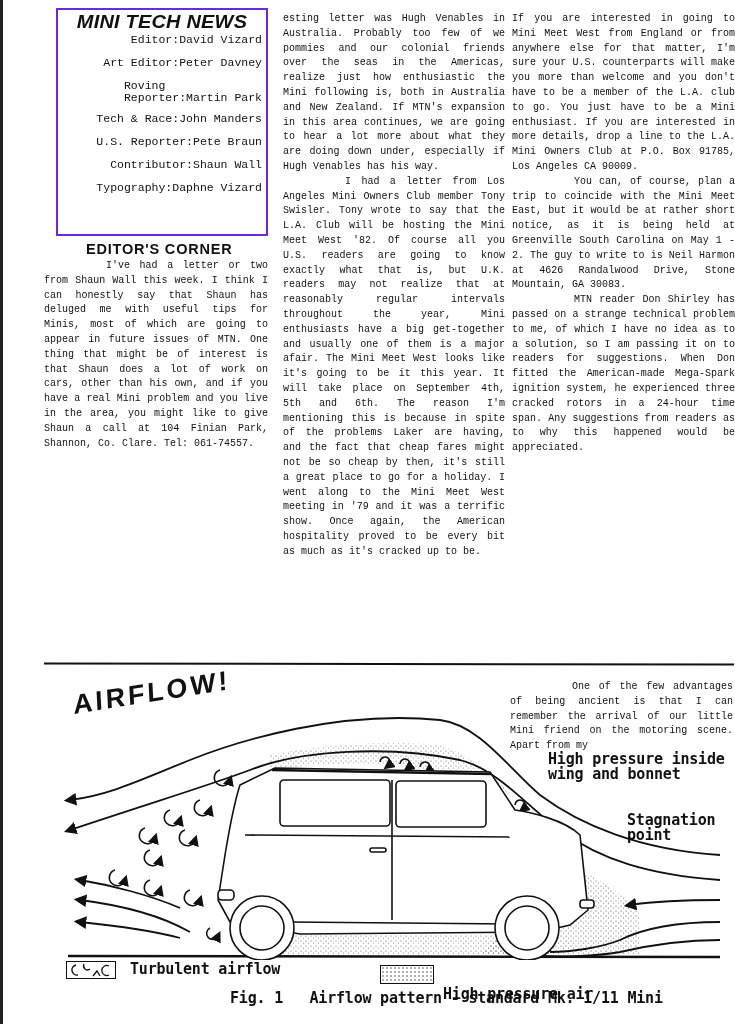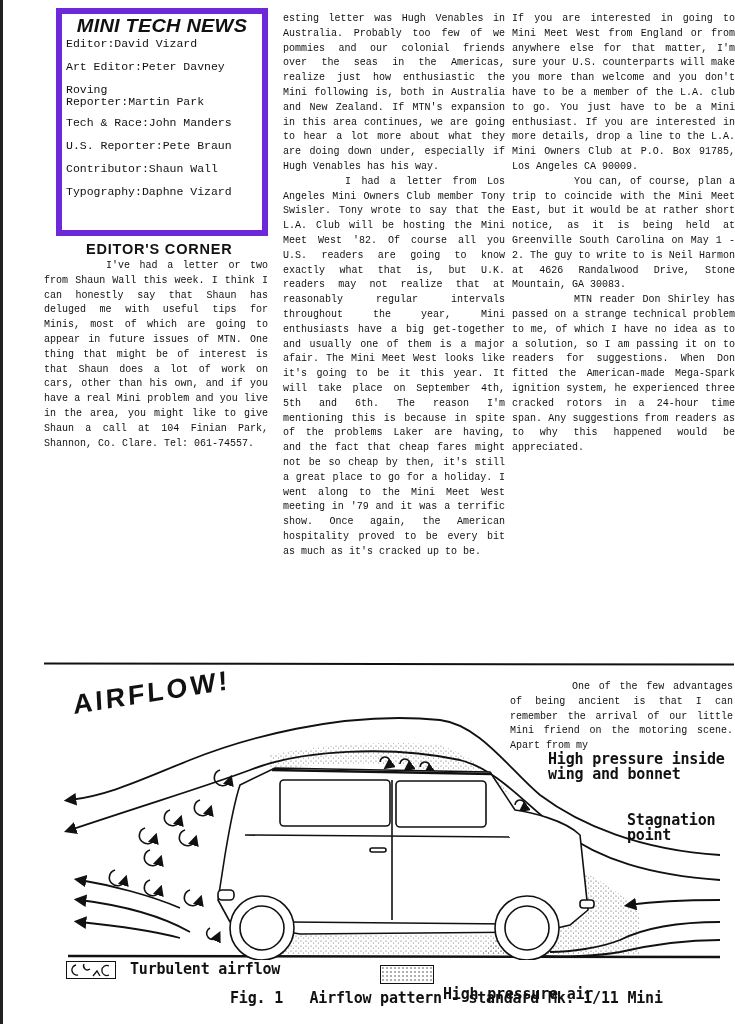--- a/index.html
+++ b/index.html
@@ -10,7 +10,7 @@
   .page-edge { position: absolute; left: 0; top: 0; width: 3px; height: 1024px; background: #222; }
   .masthead {
     position: absolute; left: 56px; top: 8px; width: 212px; height: 228px;
-    border: 6px solid #6d28d9; box-sizing: border-box; padding: 2px 4px 0 4px;
+    border: 2px solid #6d28d9; box-sizing: border-box; padding: 2px 4px 0 4px;
   }
   .masthead-title {
     font-family: "Liberation Sans", "DejaVu Sans", sans-serif; font-weight: bold; font-style: italic;

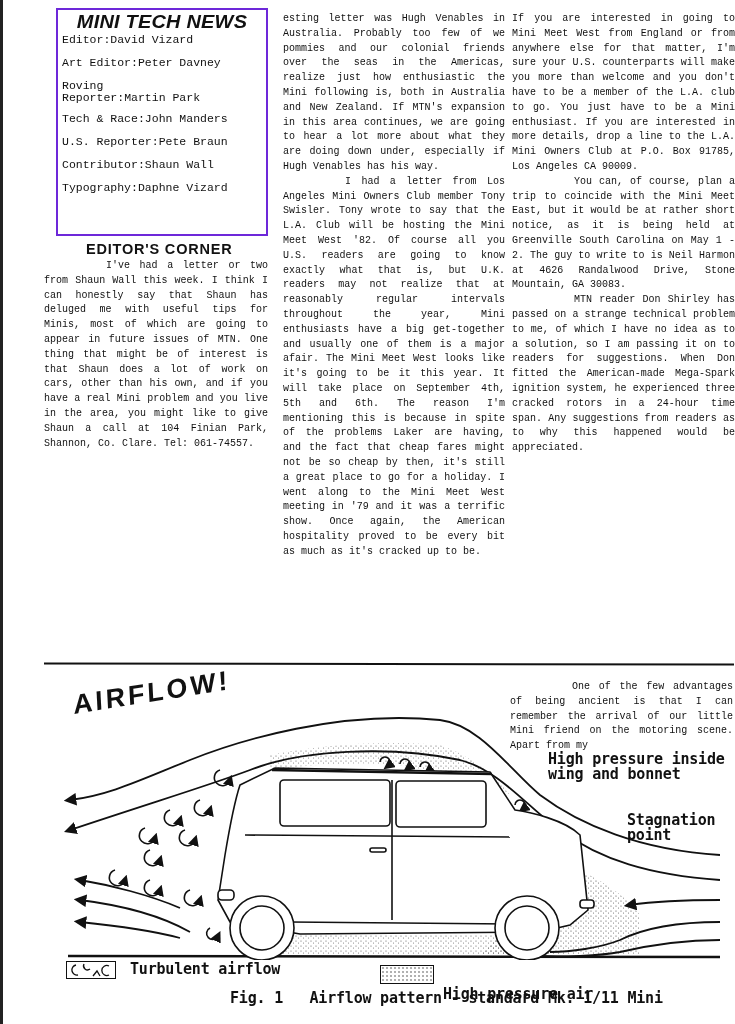--- a/index.html
+++ b/index.html
@@ -18,7 +18,7 @@
     transform: scaleX(1.05);
   }
   .staff-row {
-    display: flex; justify-content: flex-start; align-items: flex-end;
+    display: flex; justify-content: flex-end; align-items: flex-end;
     font-size: 11.5px; line-height: 12px; margin-bottom: 11px; white-space: pre;
   }
   .staff-row.two-line { margin-bottom: 9px; }

